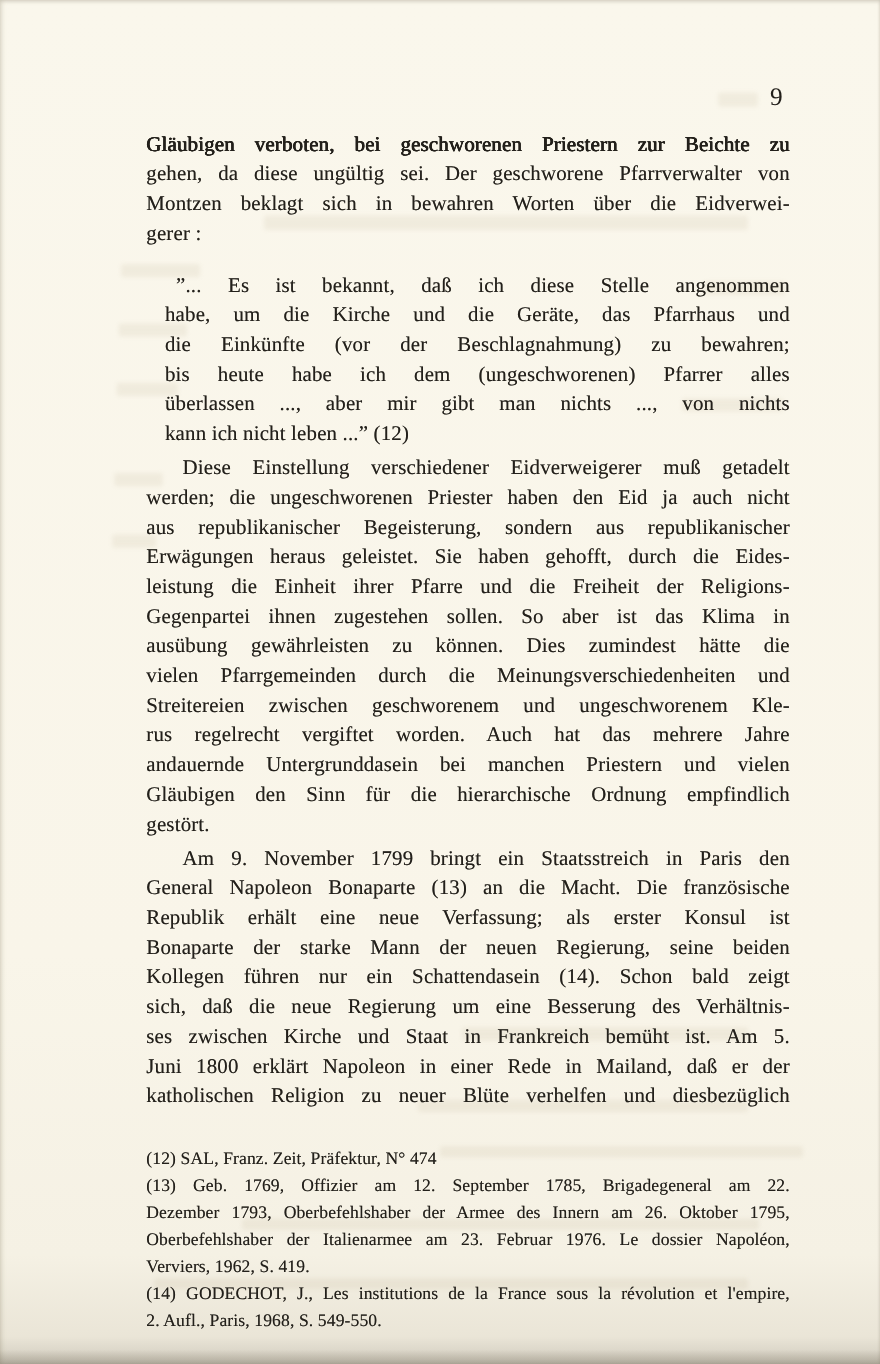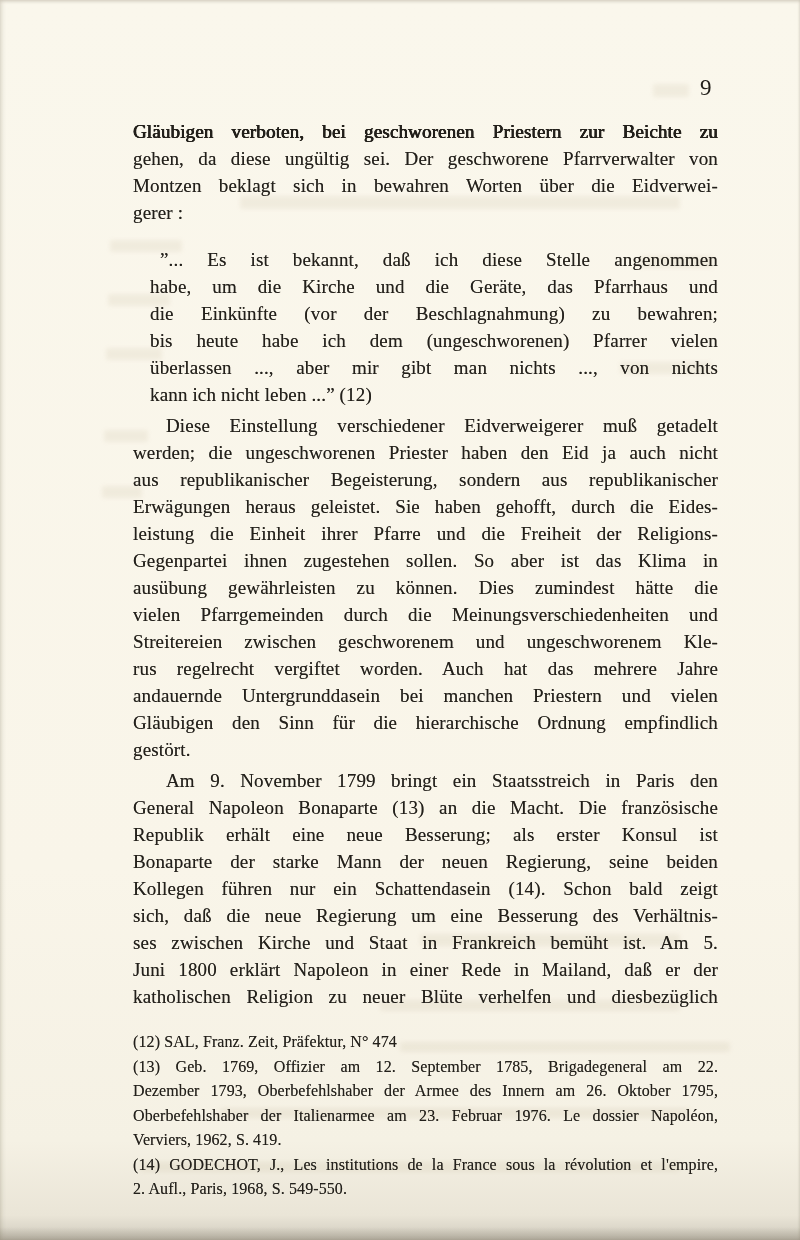--- a/index.html
+++ b/index.html
@@ -118,7 +118,7 @@
         <div class="line">”... Es ist bekannt, daß ich diese Stelle angenommen</div>
         <div class="line">habe, um die Kirche und die Geräte, das Pfarrhaus und</div>
         <div class="line">die Einkünfte (vor der Beschlagnahmung) zu bewahren;</div>
-        <div class="line">bis heute habe ich dem (ungeschworenen) Pfarrer vielen</div>
+        <div class="line">bis heute habe ich dem (ungeschworenen) Pfarrer alles</div>
         <div class="line">überlassen ..., aber mir gibt man nichts ..., von nichts</div>
         <div class="line">kann ich nicht leben ...” (12)</div>
       </div>

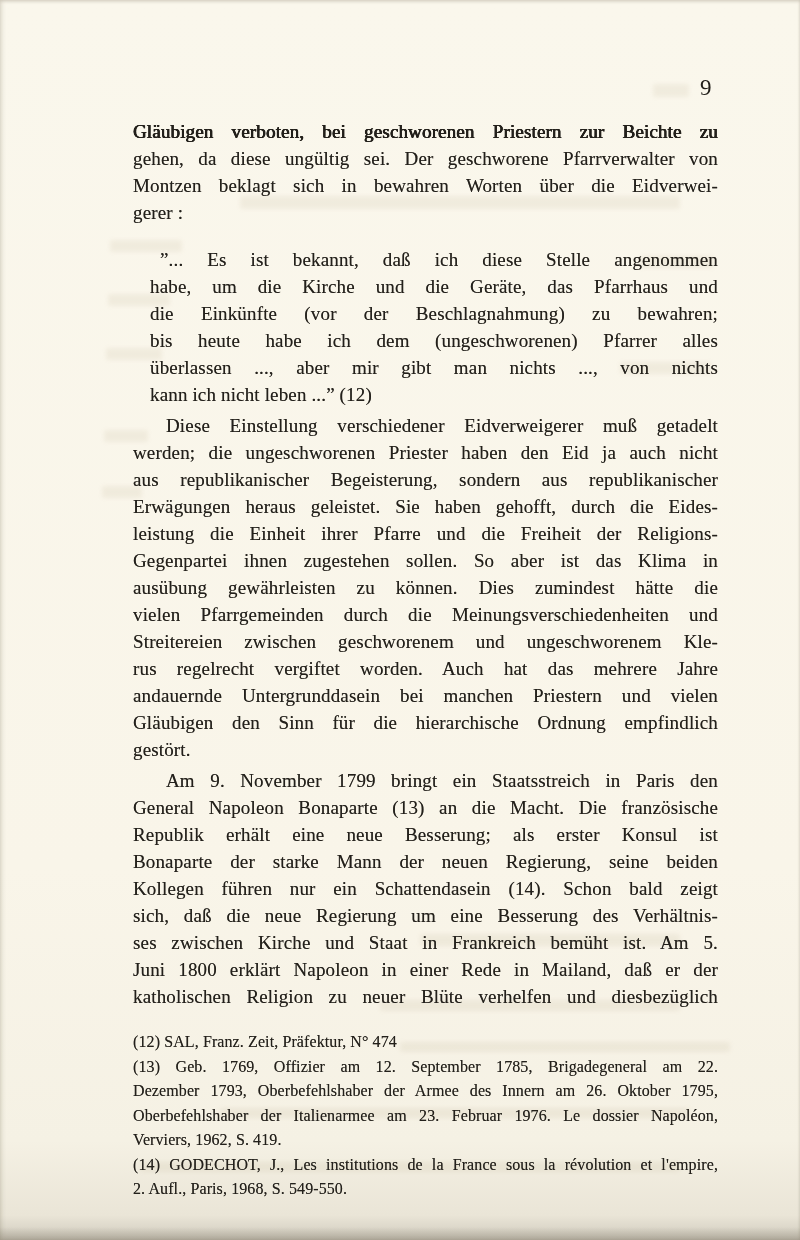--- a/index.html
+++ b/index.html
@@ -142,7 +142,7 @@
     <div class="para indent cont p3">
         <div class="line">Am 9. November 1799 bringt ein Staatsstreich in Paris den</div>
         <div class="line">General Napoleon Bonaparte (13) an die Macht. Die französische</div>
-        <div class="line">Republik erhält eine neue Besserung; als erster Konsul ist</div>
+        <div class="line">Republik erhält eine neue Verfassung; als erster Konsul ist</div>
         <div class="line">Bonaparte der starke Mann der neuen Regierung, seine beiden</div>
         <div class="line">Kollegen führen nur ein Schattendasein (14). Schon bald zeigt</div>
         <div class="line">sich, daß die neue Regierung um eine Besserung des Verhältnis-</div>

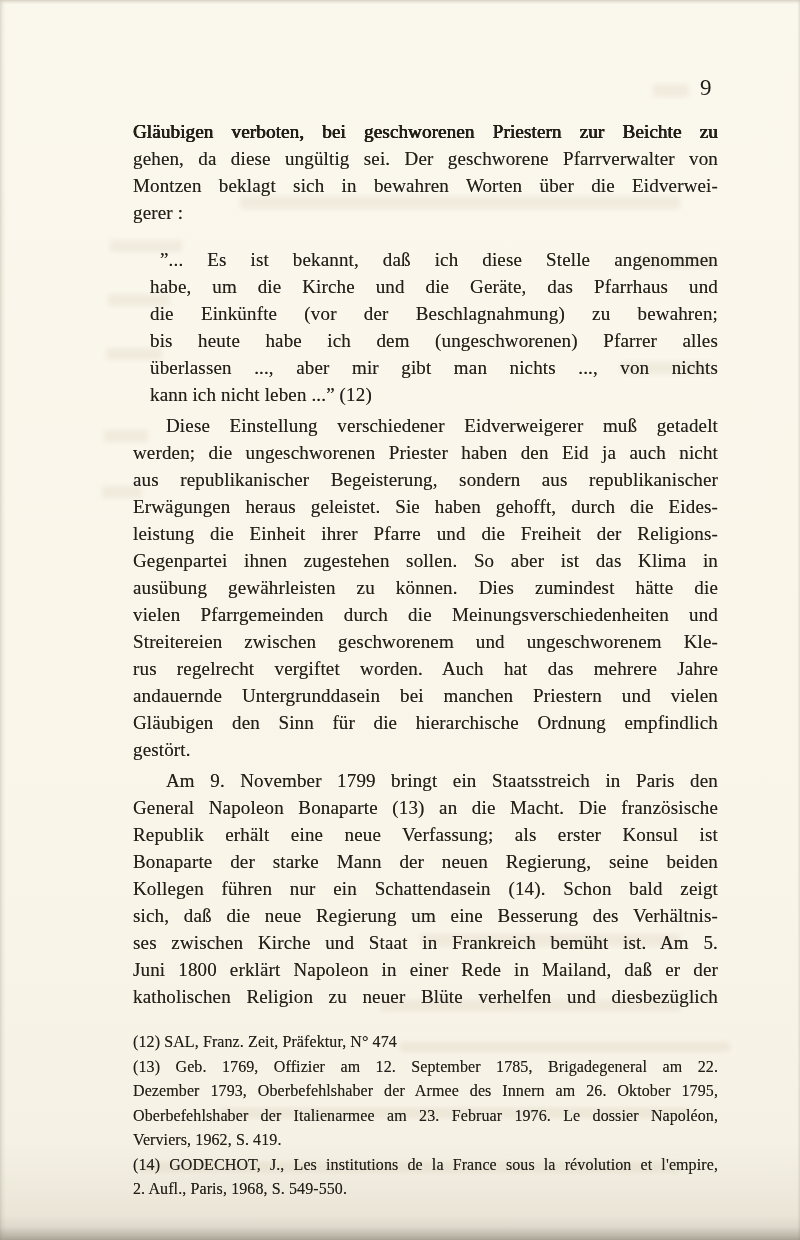--- a/index.html
+++ b/index.html
@@ -75,7 +75,7 @@
   .quote .line:first-child { text-indent: 10px; margin-top: 20px; }
   .p2 { margin-top: 4px; }
   .p3 { margin-top: 4px; }
-  .footnotes { margin-top: 20px; }
+  .footnotes { margin-top: 32px; }
   .fn {
     font-size: 16px;
     line-height: 24.5px;

